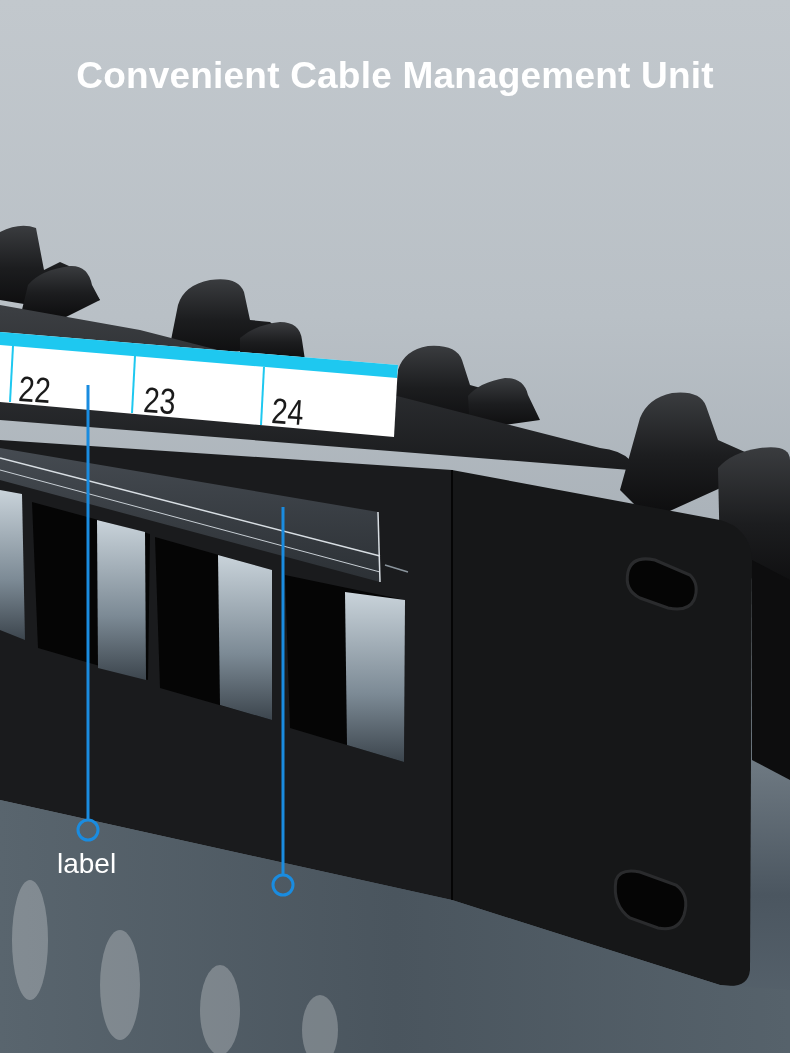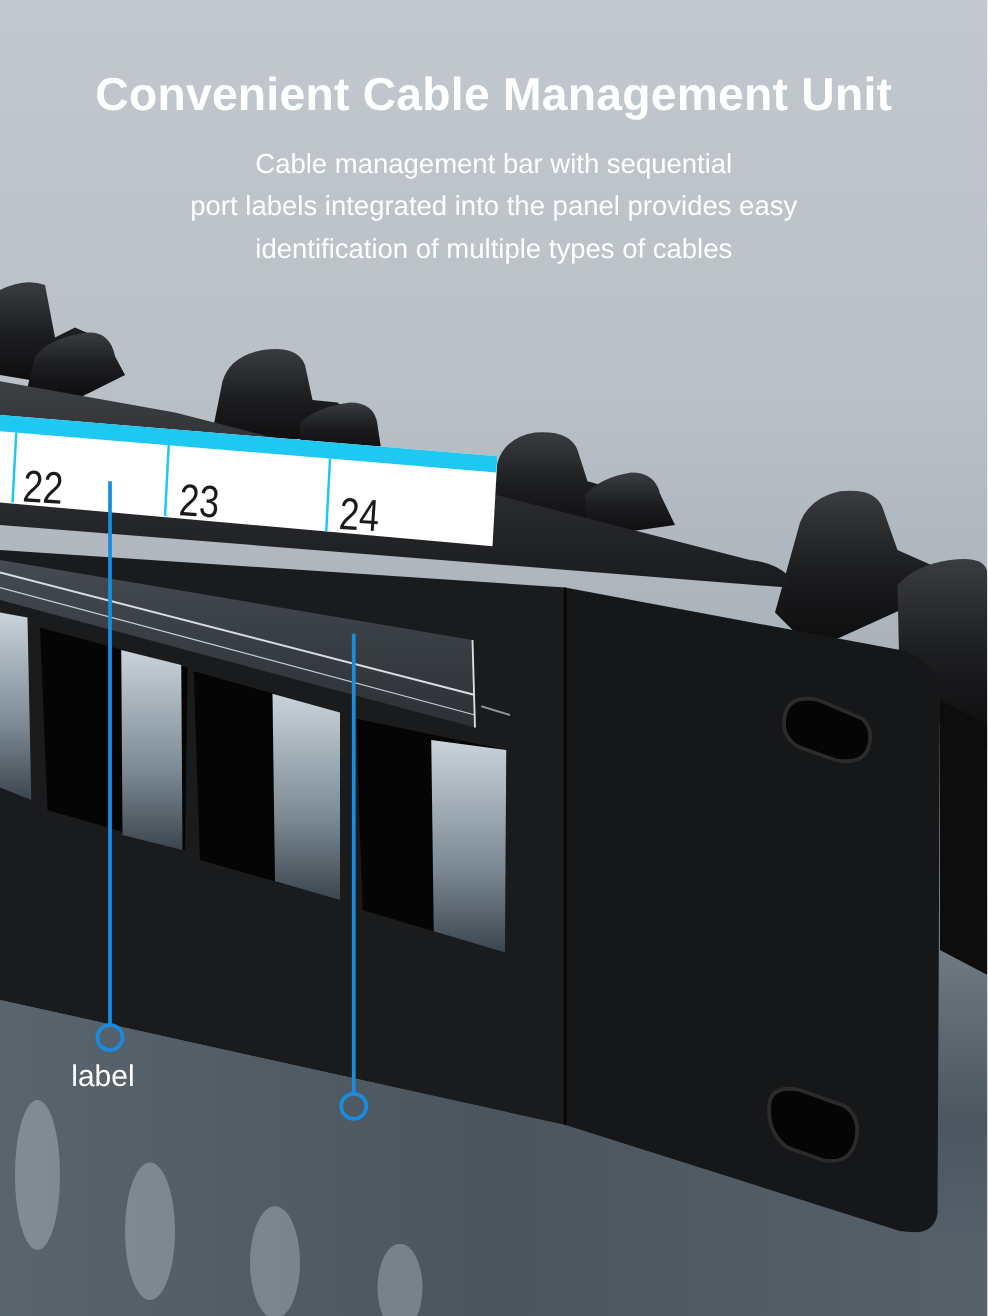--- a/index.html
+++ b/index.html
@@ -24,11 +24,6 @@
 <div class="stage">
 
   <div class="headline">Convenient Cable Management Unit</div>
-  <div class="sub">
-    <div>Cable management bar with sequential</div>
-    <div>port labels integrated into the panel provides easy</div>
-    <div>identification of multiple types of cables</div>
-  </div>
 
   <svg class="scene" width="790" height="1053" viewBox="0 0 790 1053">
     <defs>

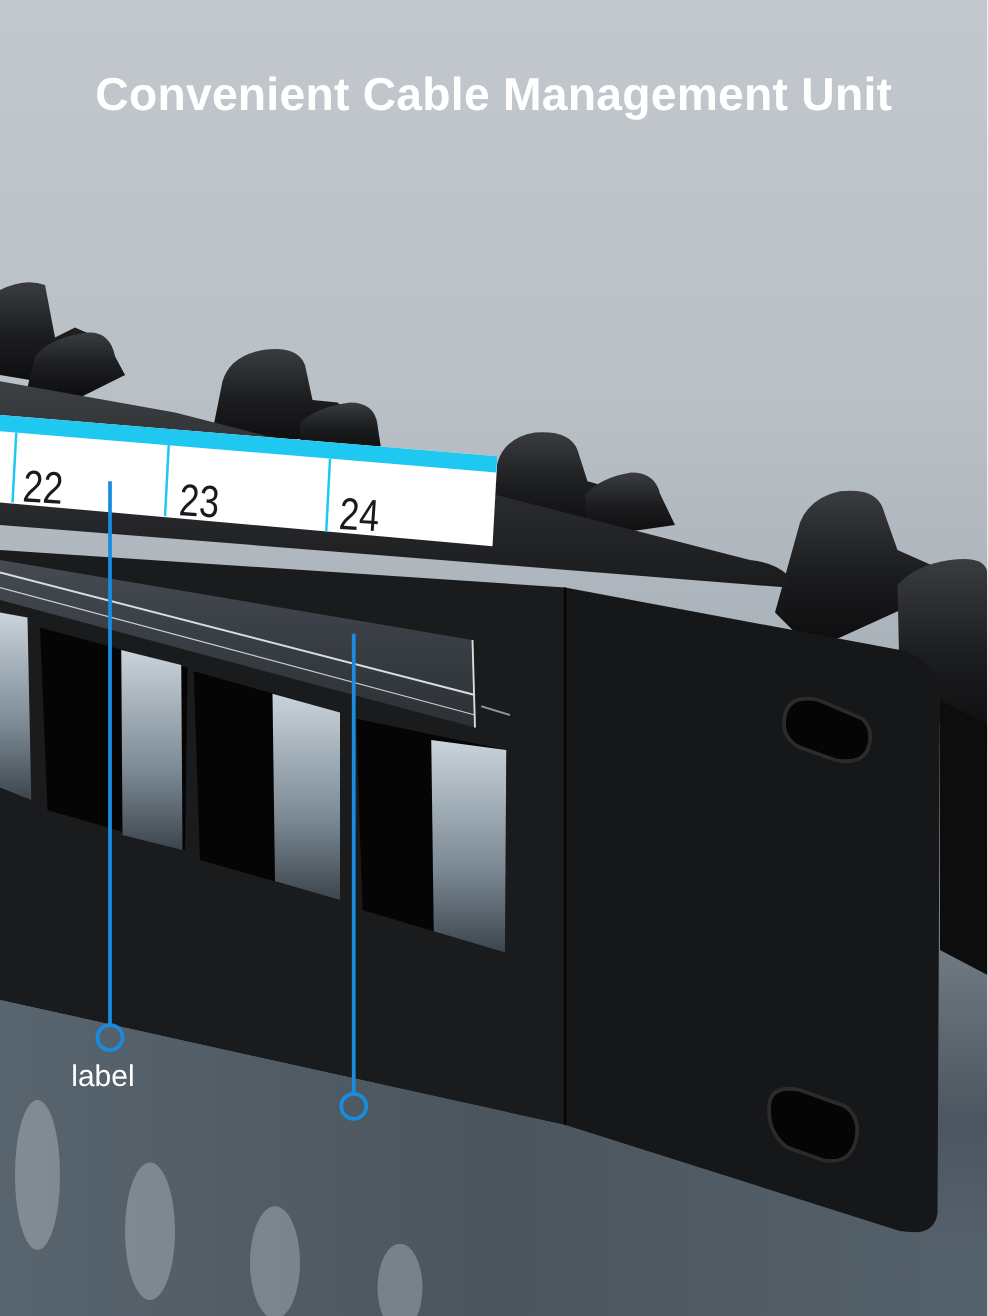--- a/index.html
+++ b/index.html
@@ -12,7 +12,7 @@
     font-size:22px; line-height:34px; }
   .sub div { white-space:nowrap; }
   svg.scene { position:absolute; left:0; top:0; }
-  .callout-text { position:absolute; color:#fff; font-size:24px; white-space:nowrap; }
+  .callout-text { position:absolute; color:#fff; font-size:28px; white-space:nowrap; }
   .label-text { left:57px; top:848px; }
   .cover-text { left:174px; top:900px; }
   .num { position:absolute; font-family:"Liberation Sans", sans-serif; font-size:36px; color:#1a1a1a;

